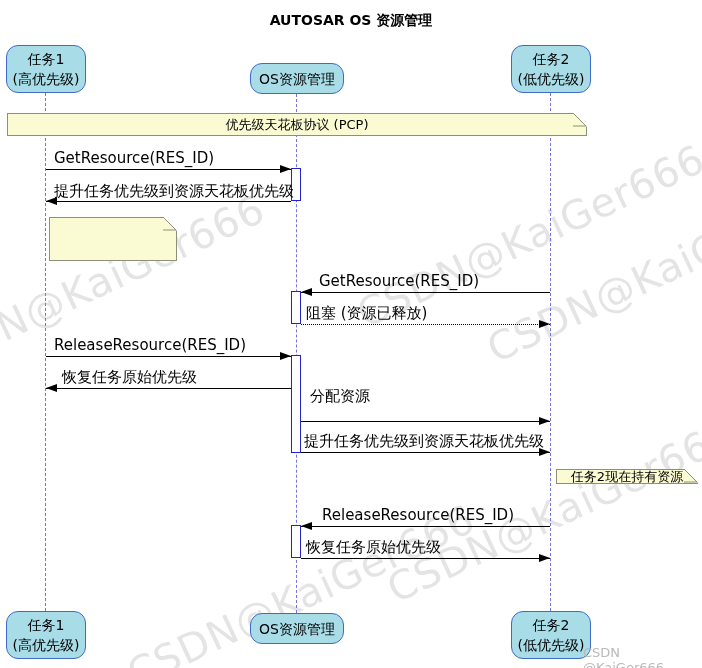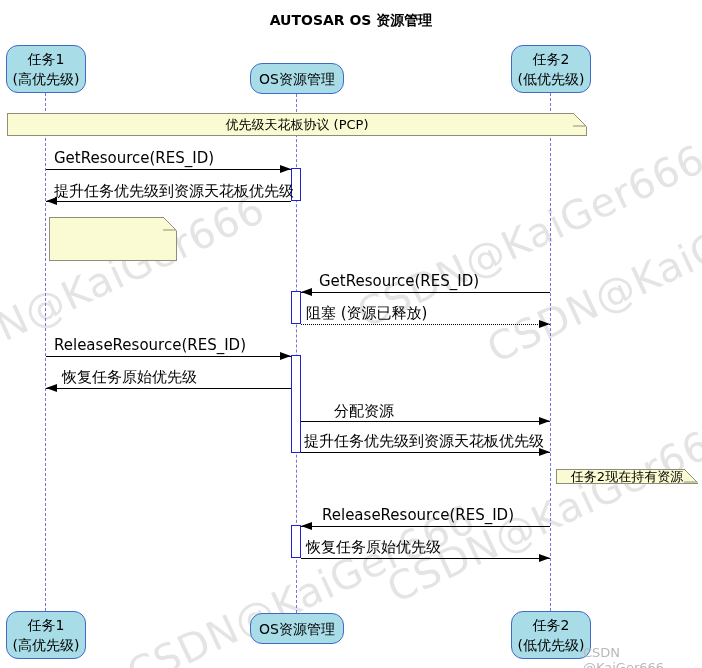--- a/index.html
+++ b/index.html
@@ -110,7 +110,7 @@
   <div class="mline" style="left:46px; top:388px; width:245px;"></div>
   <div class="ah l" style="left:46px; top:384px;"></div>
 
-  <div class="mlbl" style="left:310px; top:402px;margin-left:24px;">分配资源</div>
+  <div class="mlbl" style="left:310px; top:387px;">分配资源</div>
   <div class="mline" style="left:301px; top:421px; width:249px;"></div>
   <div class="ah r" style="left:539px; top:417px;"></div>
 

